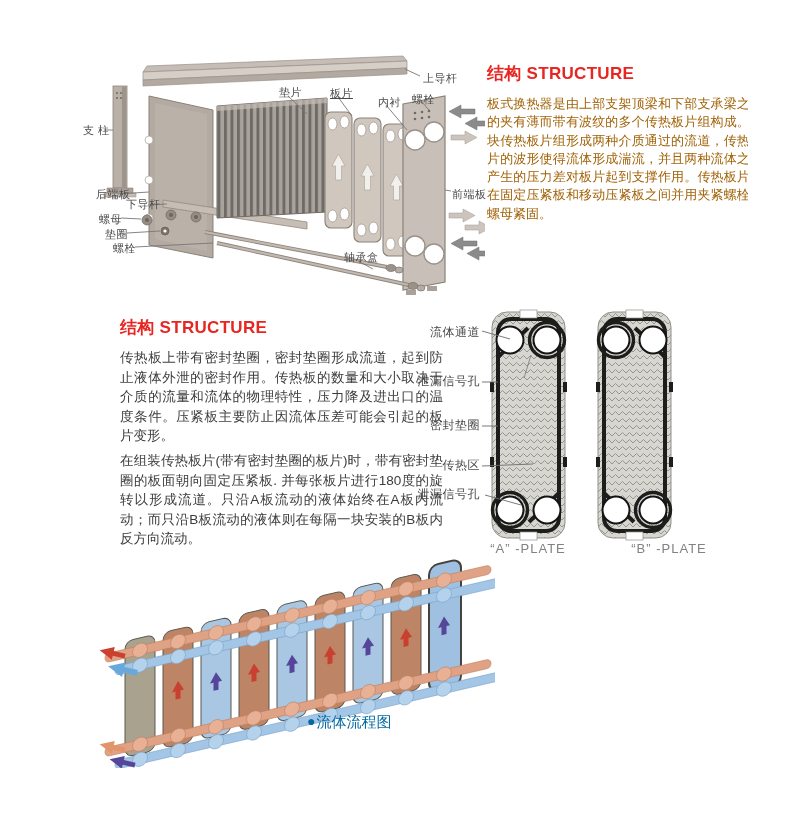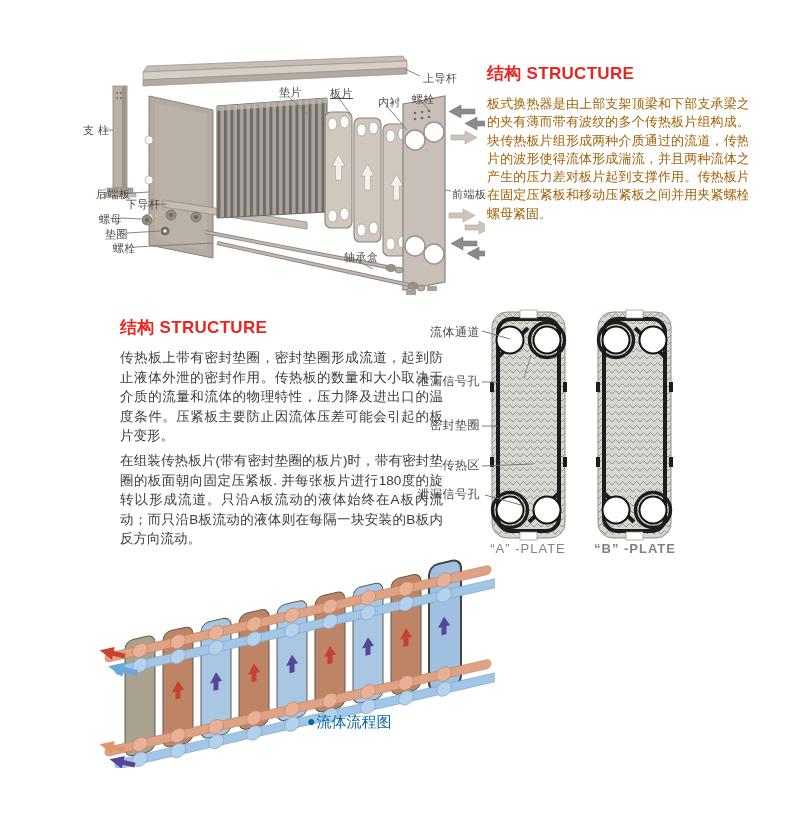--- a/index.html
+++ b/index.html
@@ -271,7 +271,7 @@
   <div class="plabel" style="top:486px;">泄漏信号孔</div>
 
   <div class="plate-caption" style="left:483px;">“A” -PLATE</div>
-  <div class="plate-caption" style="left:590px;font-weight:bold;">“B” -PLATE</div>
+  <div class="plate-caption" style="left:624px;">“B” -PLATE</div>
 
   <svg class="abs" style="left:95px;top:558px;" width="400" height="210" viewBox="0 0 400 210">
     <g transform="translate(18,80) skewY(-13)">

